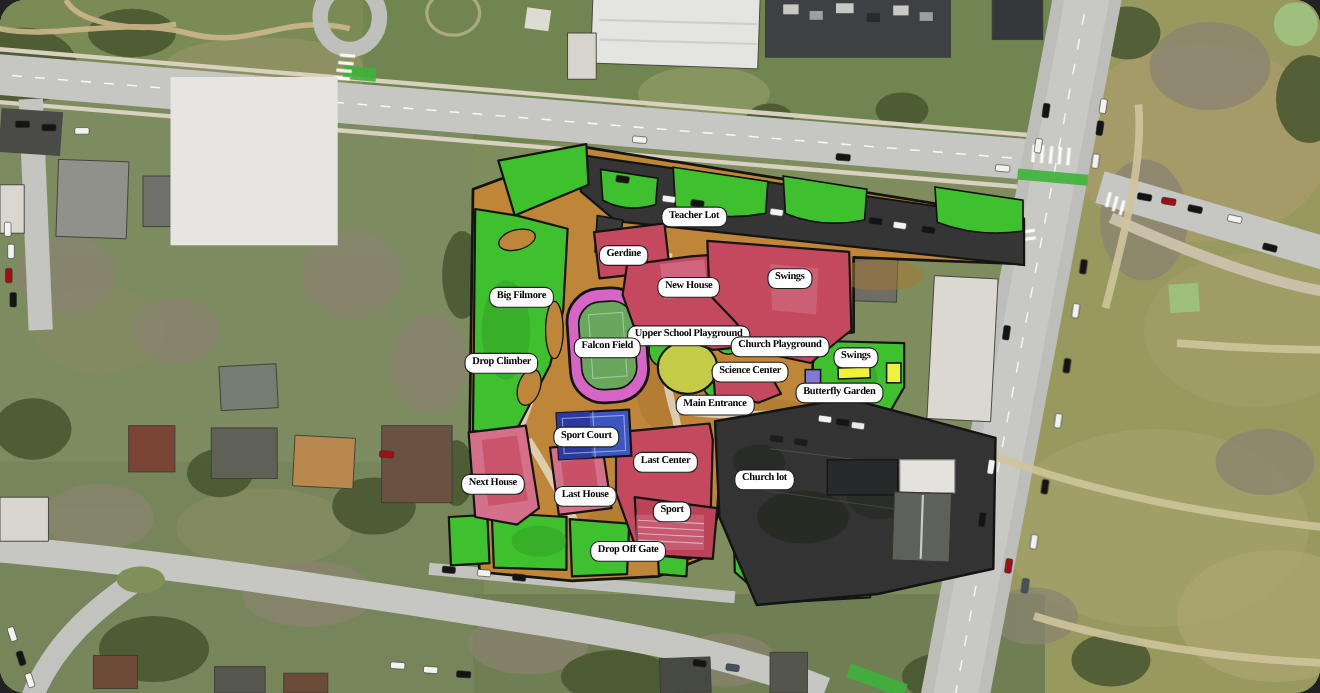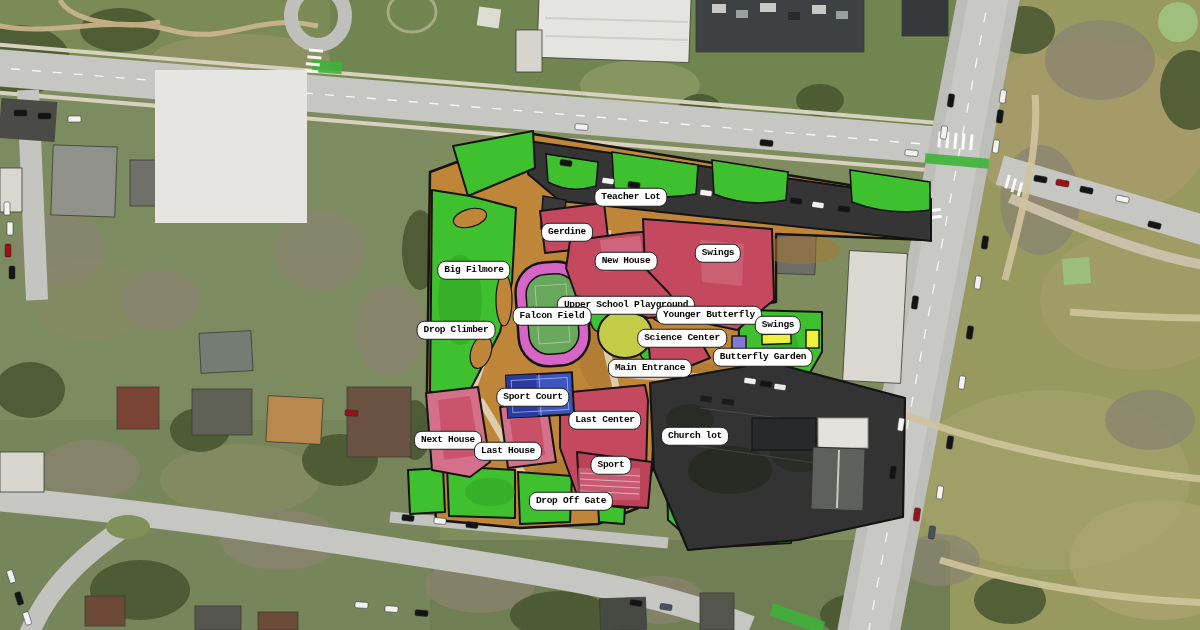--- a/index.html
+++ b/index.html
@@ -6,7 +6,8 @@
   .stage{
     position:relative;width:1200px;height:630px;overflow:hidden;
     background:#7e8c5e;
-    font-family:Liberation Mono, monospace;
+    font-family:Liberation Serif, serif;
+    border-radius:23px;
   }
   .stage svg{position:absolute;left:0;top:0;}
   .maplabel{

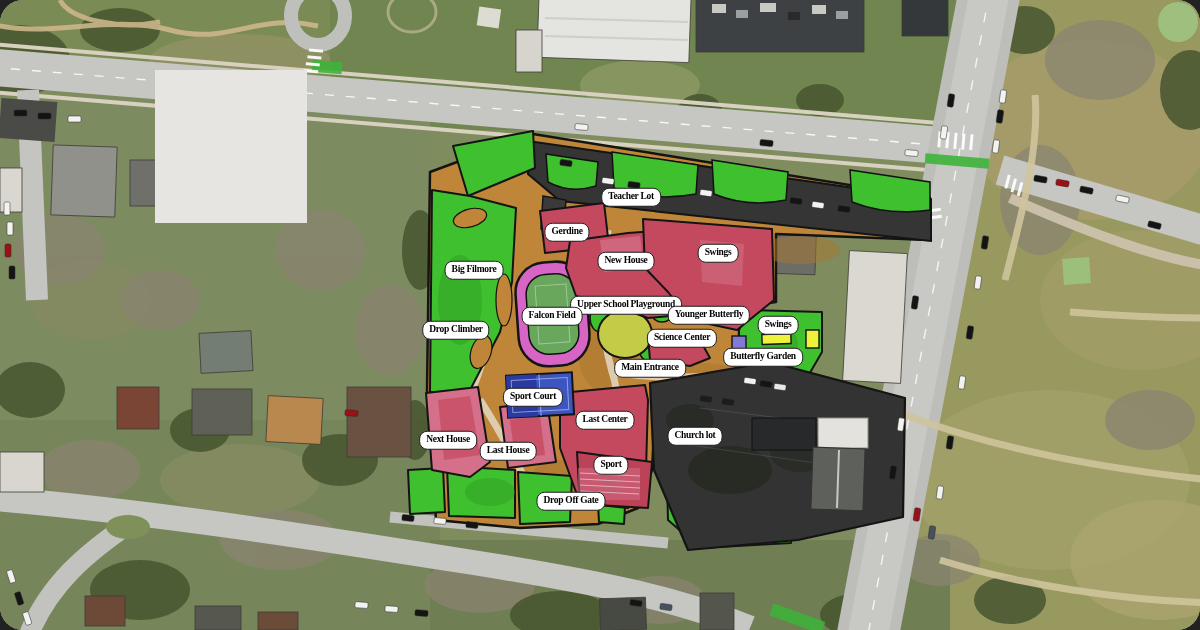--- a/index.html
+++ b/index.html
@@ -391,7 +391,7 @@
   <div class="maplabel" style="left:718px;top:253px">Swings</div>
   <div class="maplabel" style="left:474px;top:270px">Big Filmore</div>
   <div class="maplabel" style="left:626px;top:305px">Upper School Playground</div>
-  <div class="maplabel" style="left:709px;top:315px">Younger Butterfly</div>
+  <div class="maplabel" style="left:709px;top:315px">Church Playground</div>
   <div class="maplabel" style="left:778px;top:325px">Swings</div>
   <div class="maplabel" style="left:552px;top:316px">Falcon Field</div>
   <div class="maplabel" style="left:456px;top:330px">Drop Climber</div>

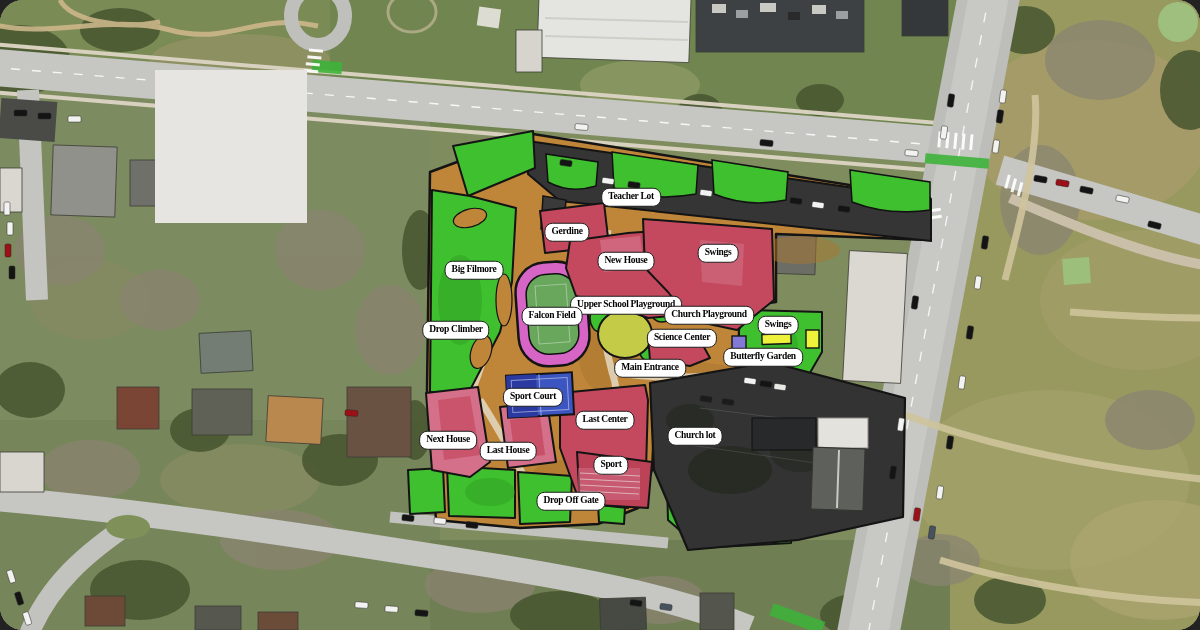--- a/index.html
+++ b/index.html
@@ -402,7 +402,7 @@
   <div class="maplabel" style="left:605px;top:420px">Last Center</div>
   <div class="maplabel" style="left:695px;top:436px">Church lot</div>
   <div class="maplabel" style="left:448px;top:440px">Next House</div>
-  <div class="maplabel" style="left:508px;top:451px">Last House</div>
+  <div class="maplabel" style="left:532px;top:451px">Last House</div>
   <div class="maplabel" style="left:611px;top:465px">Sport</div>
   <div class="maplabel" style="left:571px;top:501px">Drop Off Gate</div>
 </div>

